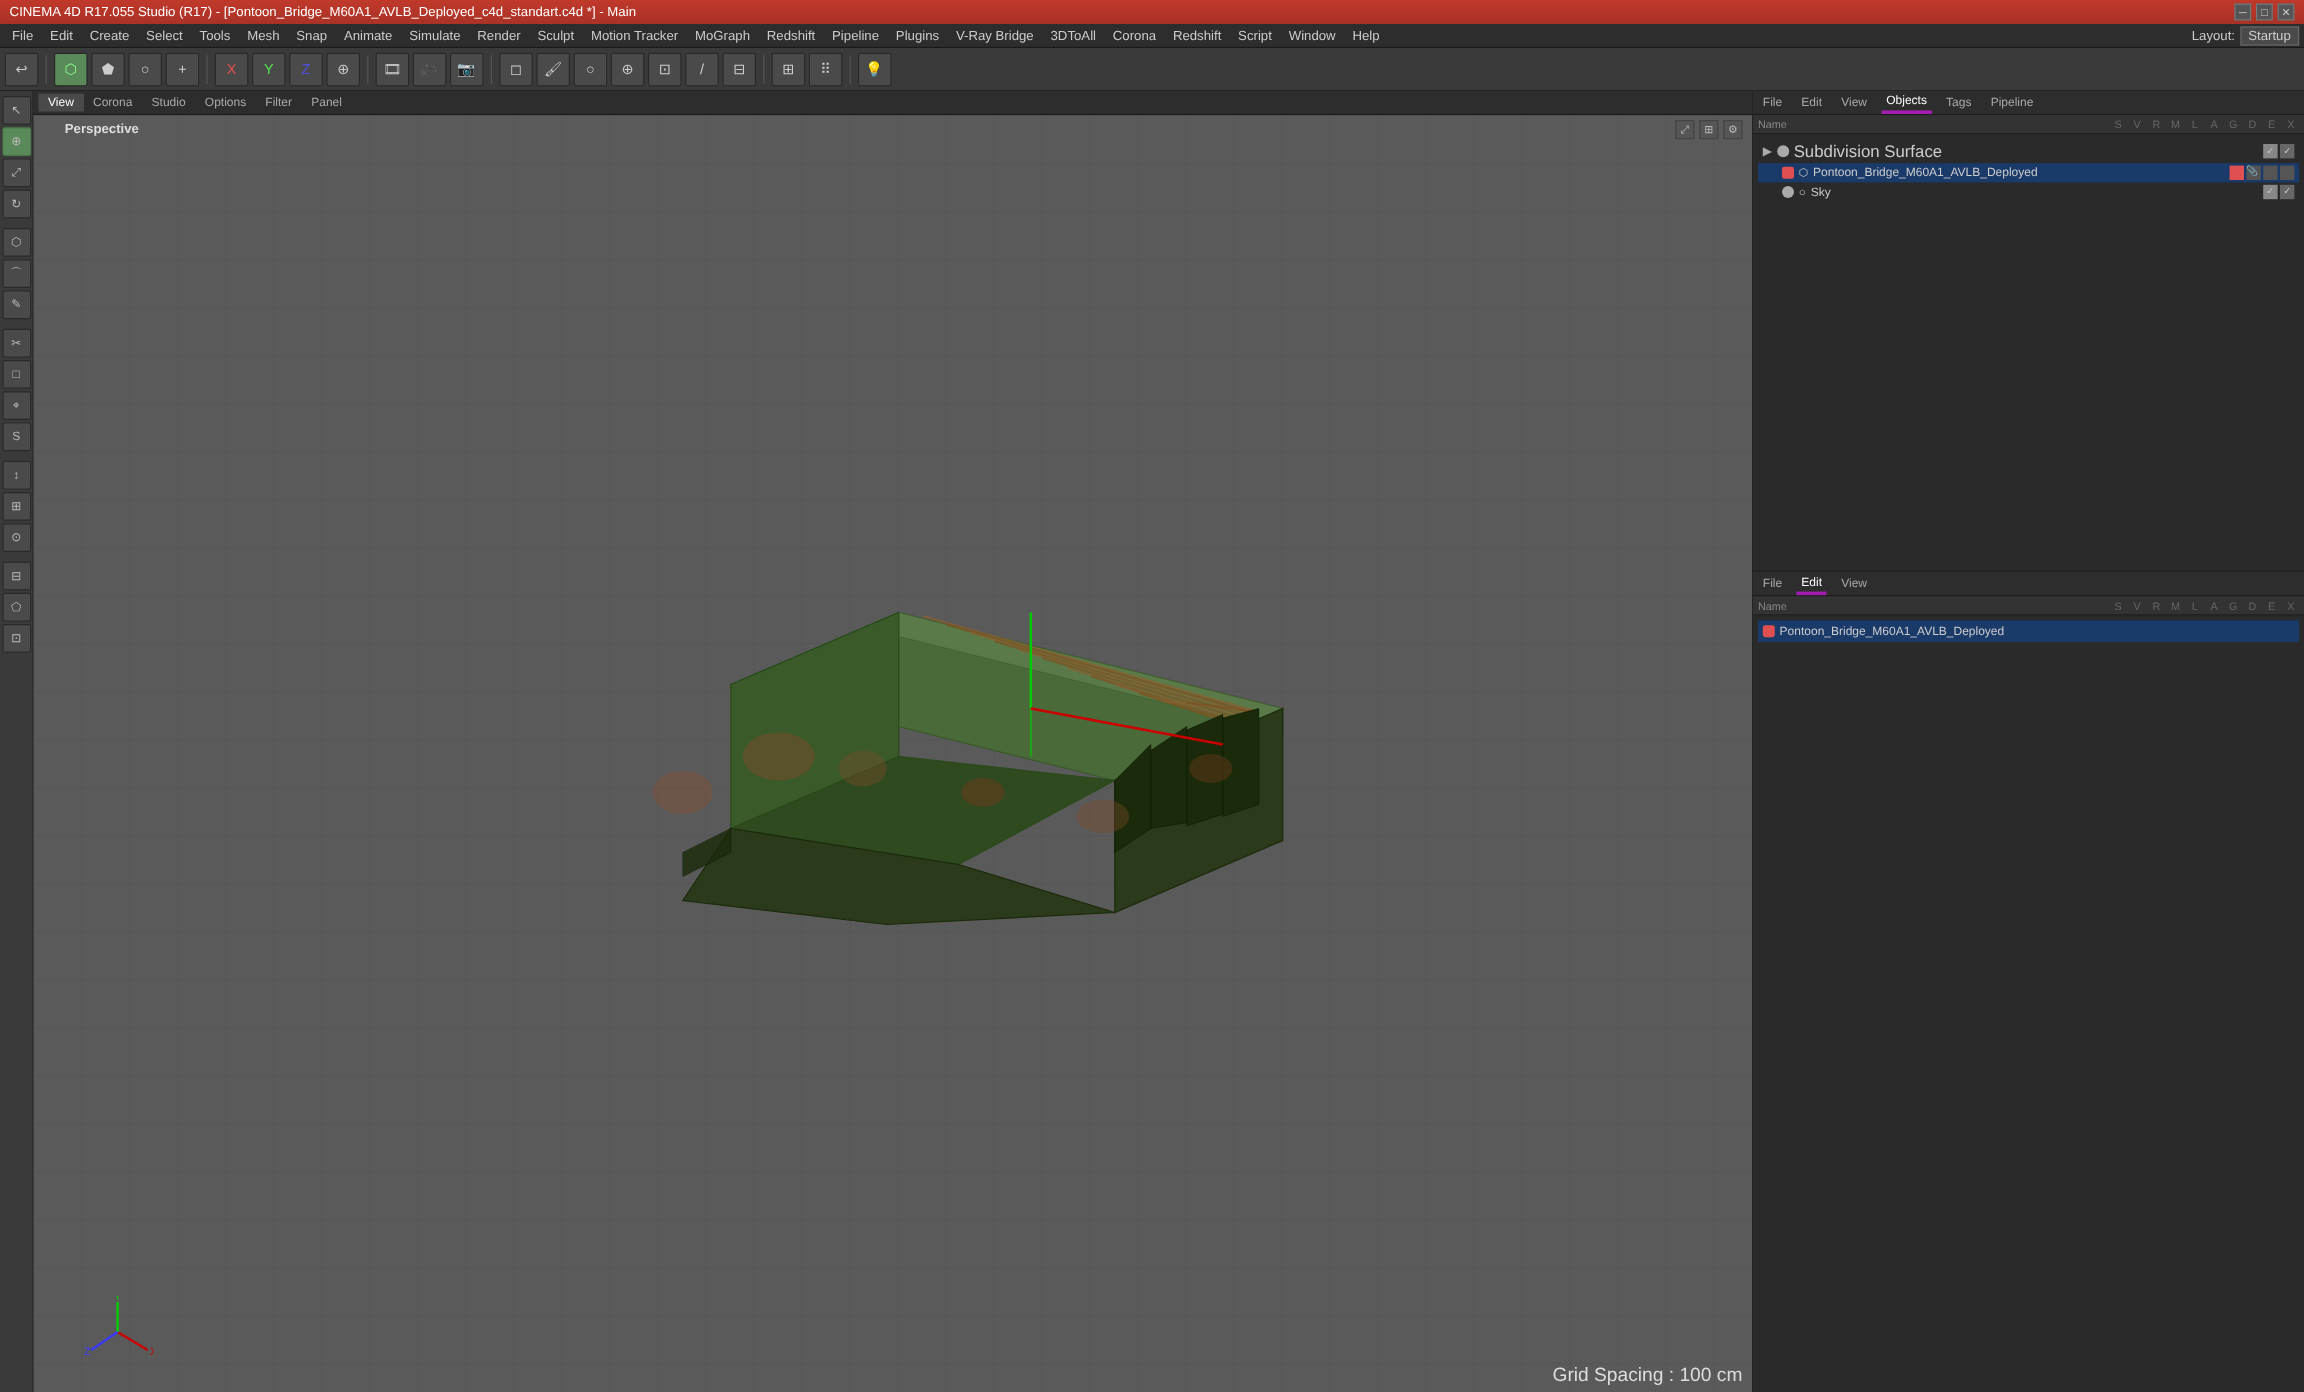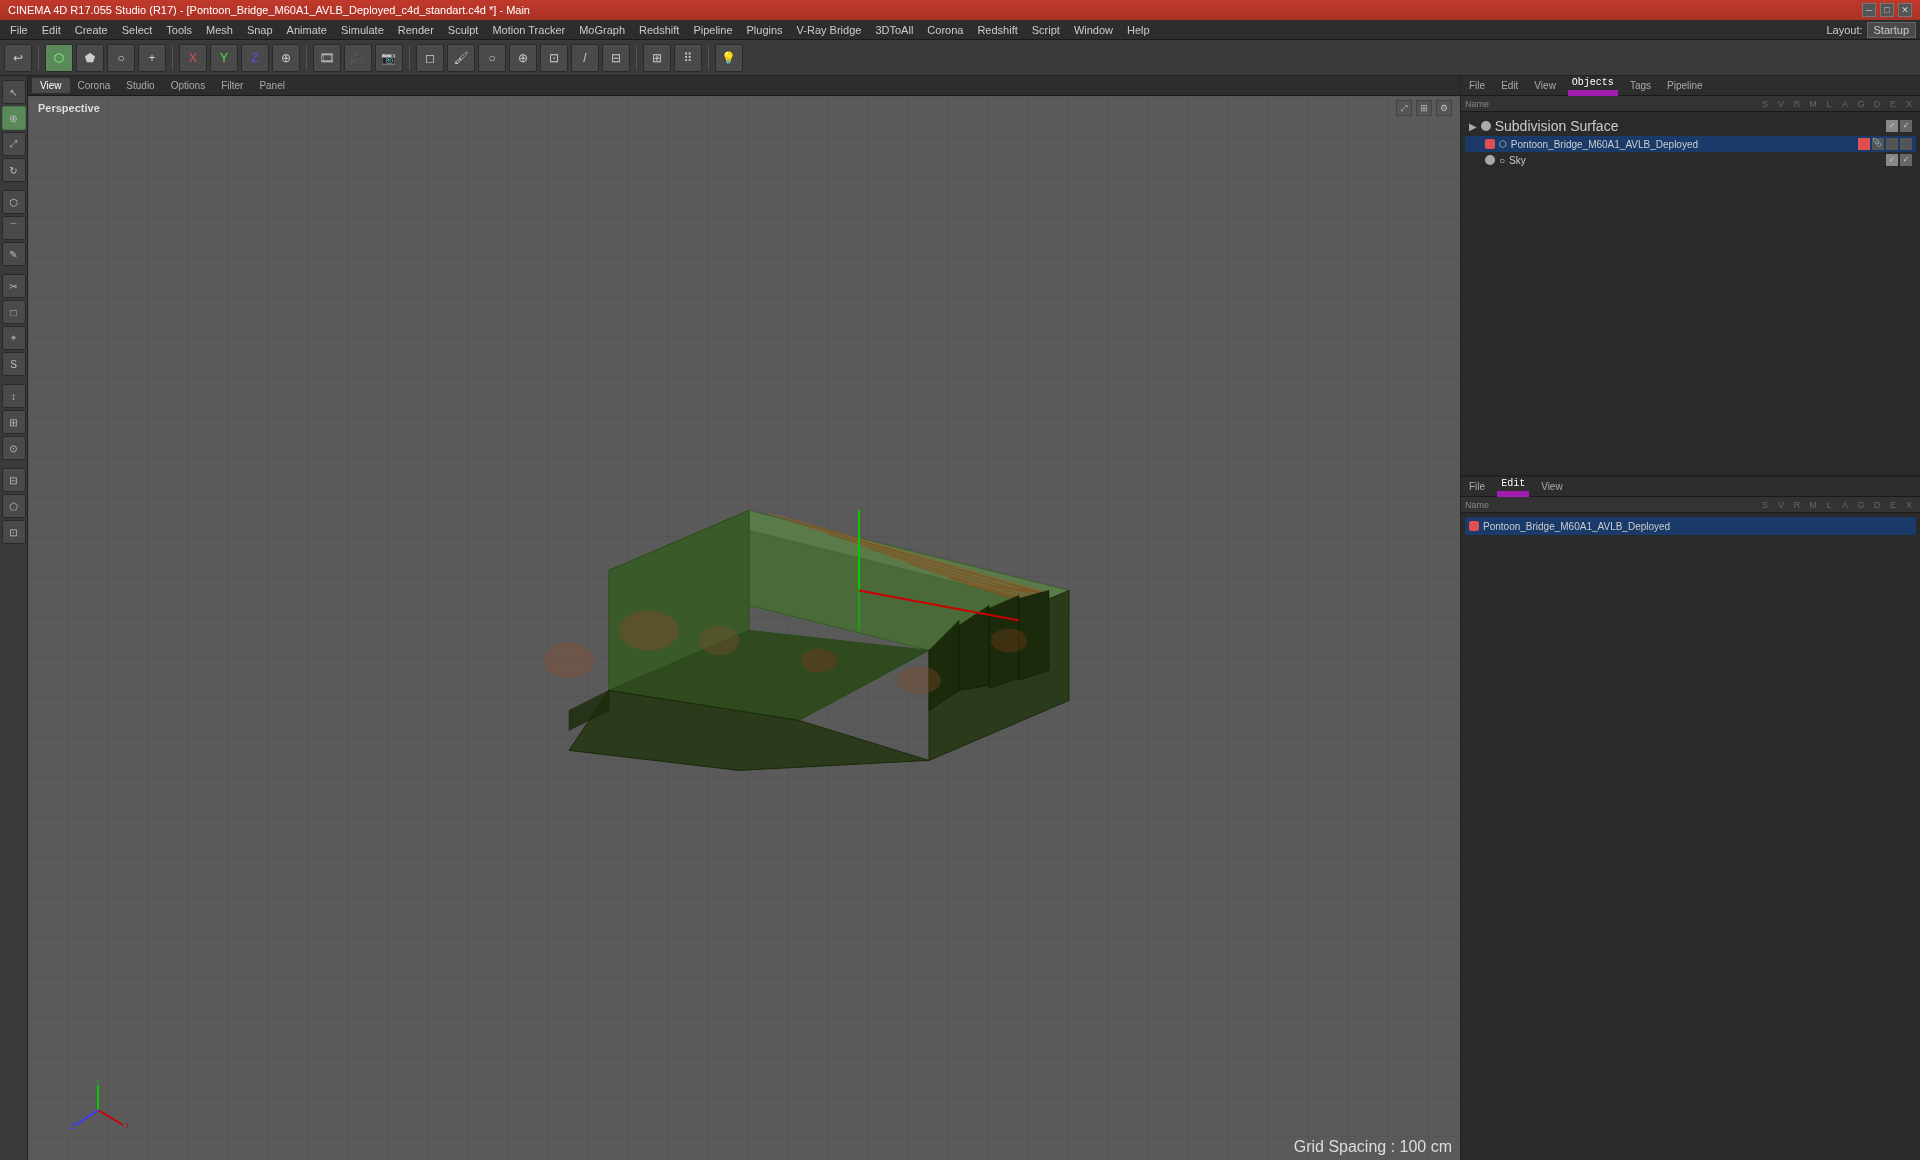--- a/index.html
+++ b/index.html
@@ -231,7 +231,7 @@
       cursor: pointer;
       padding: 2px 4px;
     }
-    .panel-tab.active { color: #fff; border-bottom: 7px solid #a21caf; font-family: Liberation Mono, monospace; }
+    .panel-tab.active { color: #fff; border-bottom: 3px solid #a21caf; }
     #obj-mgr-content {
       flex: 1;
       background: #2a2a2a;

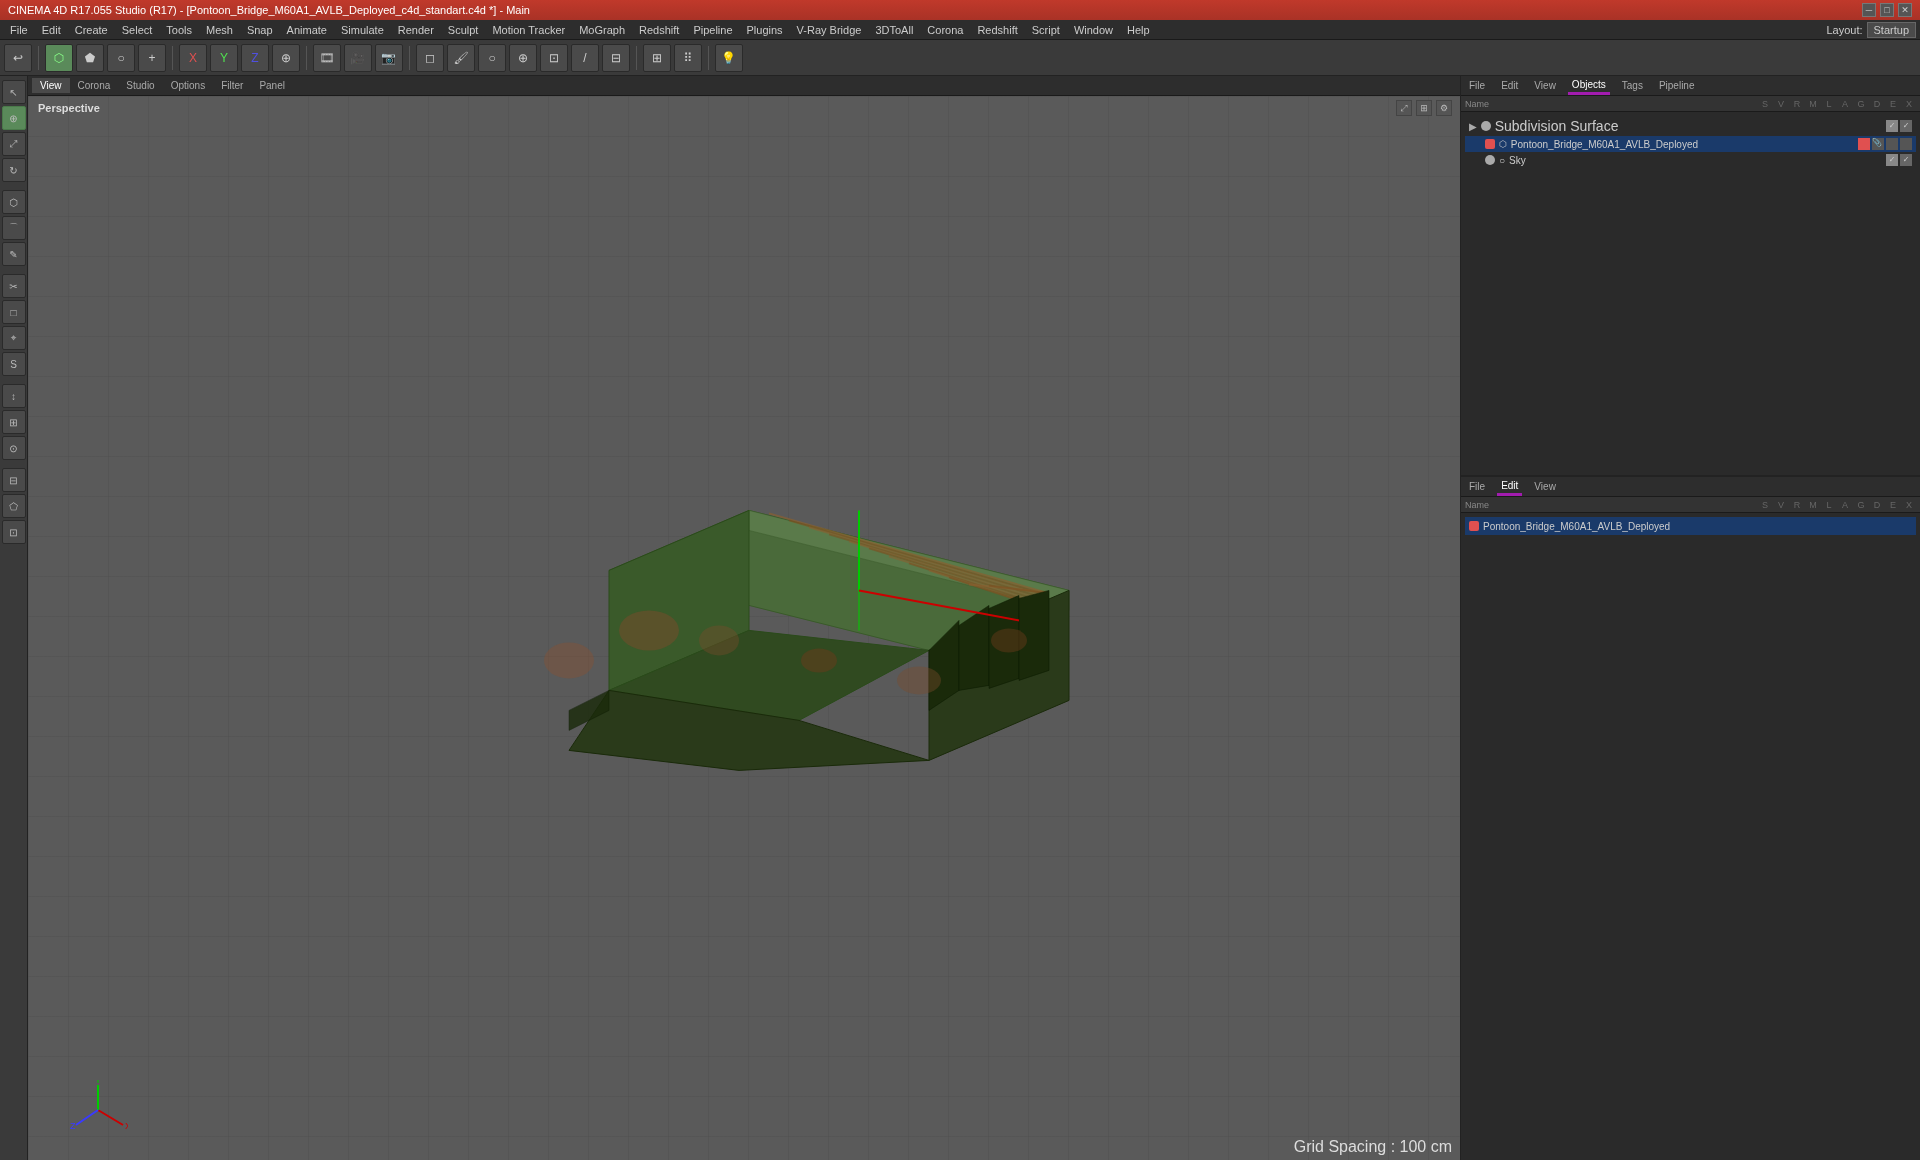--- a/index.html
+++ b/index.html
@@ -166,7 +166,7 @@
     }
     #perspective-label {
       position: absolute;
-      top: 6px; left: 10px;
+      top: 6px; left: 26px;
       color: #ddd;
       font-size: 11px;
       font-weight: bold;

